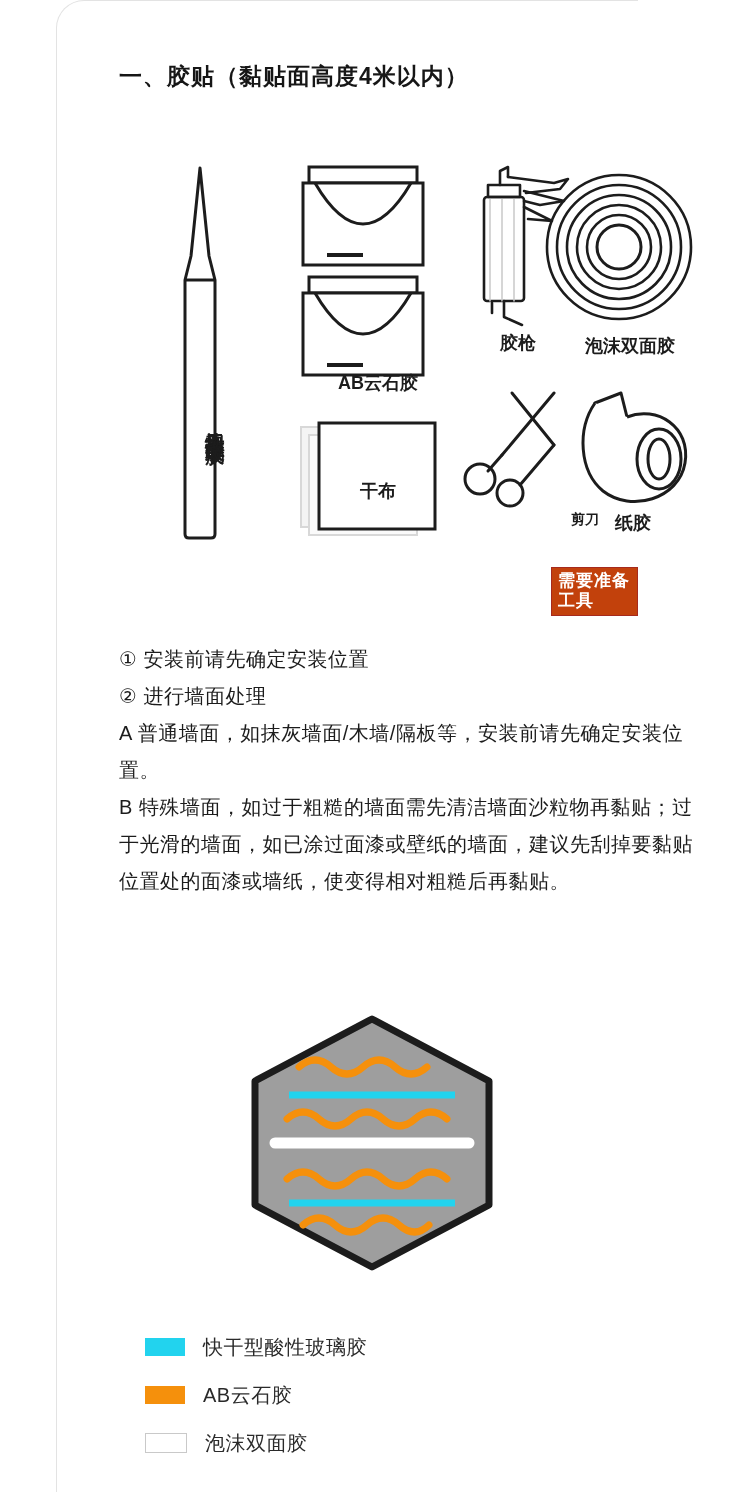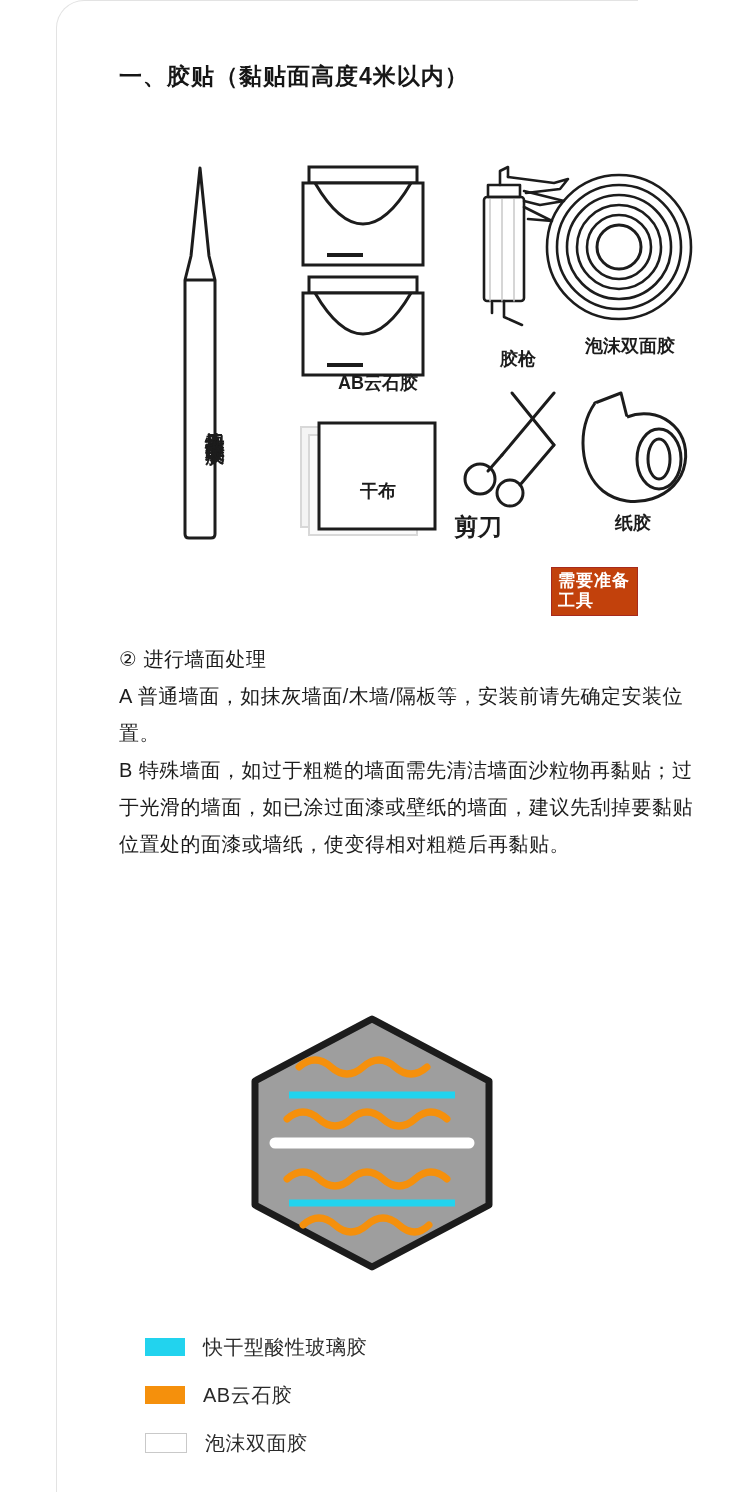--- a/index.html
+++ b/index.html
@@ -89,7 +89,7 @@
   }
 
   .gun-group { position:absolute; left: 355px; top: 12px; width: 110px; height: 170px; }
-  .gun-label { position:absolute; left:340px; top:198px; width:130px; text-align:center; font-size:18px; font-weight:700; }
+  .gun-label { position:absolute; left:340px; top:182px; width:130px; text-align:center; font-size:18px; font-weight:700; }
 
   .foam-group { position:absolute; left: 432px; top: 14px; width: 170px; height: 168px; }
   .foam-label { position:absolute; left:432px; top:185px; width:170px; text-align:center; font-size:18px; font-weight:700; }

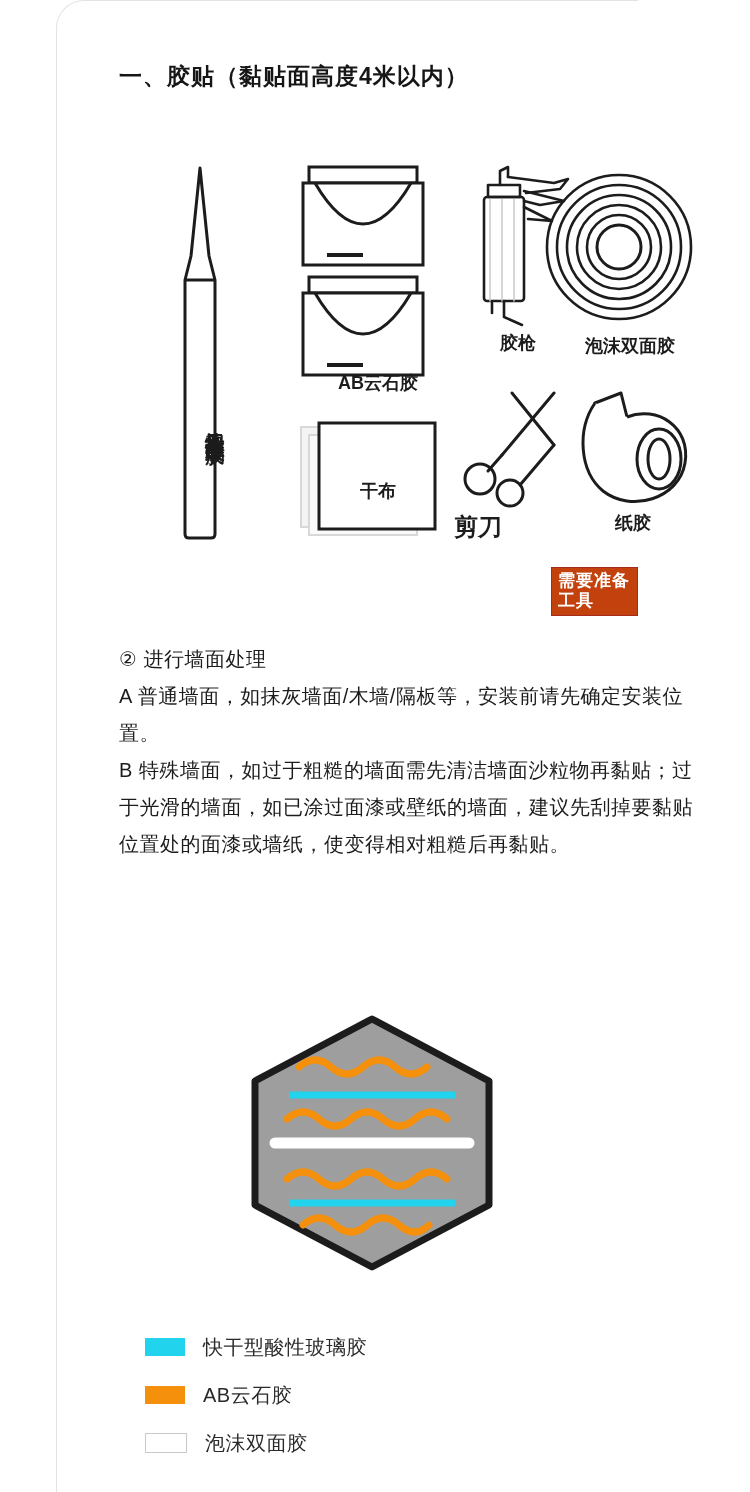--- a/index.html
+++ b/index.html
@@ -95,7 +95,7 @@
   .foam-label { position:absolute; left:432px; top:185px; width:170px; text-align:center; font-size:18px; font-weight:700; }
 
   .scissor-group { position:absolute; left: 345px; top: 240px; width: 120px; height: 120px; }
-  .scissor-label { position:absolute; left:341px; top:362px; width:130px; text-align:left; font-size:24px; font-weight:700; }
+  .scissor-label { position:absolute; left:356px; top:362px; width:130px; text-align:right; font-size:14px; font-weight:700; }
 
   .papertape-group { position:absolute; left: 460px; top: 238px; width: 125px; height: 122px; }
   .papertape-label { position:absolute; left:450px; top:362px; width:140px; text-align:center; font-size:18px; font-weight:700;font-family:Liberation Mono, monospace; }

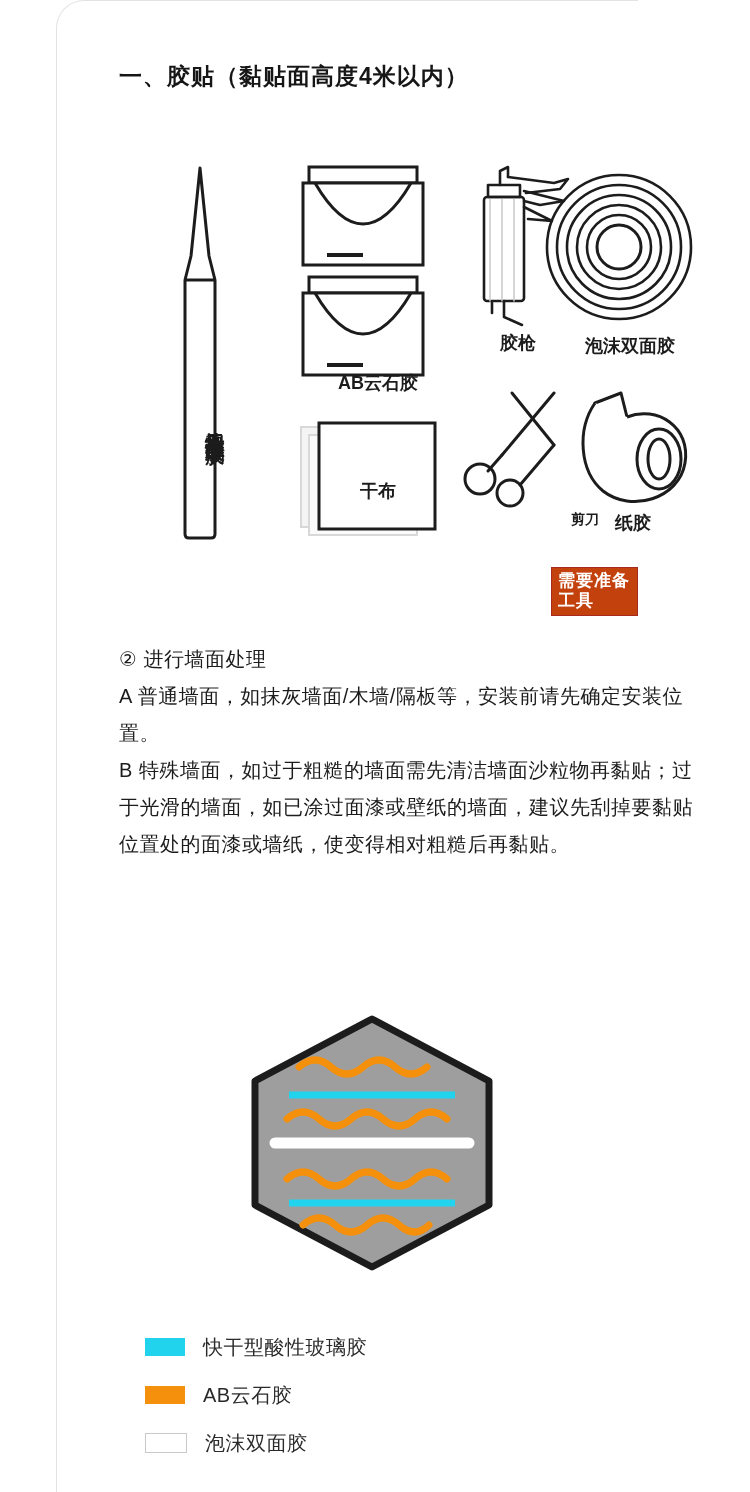--- a/index.html
+++ b/index.html
@@ -269,6 +269,7 @@
   <div class="tools-badge">需要准备工具</div>
 
   <div class="steps">
+    <p>① 安装前请先确定安装位置</p>
     <p>② 进行墙面处理</p>
     <p>A 普通墙面，如抹灰墙面/木墙/隔板等，安装前请先确定安装位置。</p>
     <p>B 特殊墙面，如过于粗糙的墙面需先清洁墙面沙粒物再黏贴；过于光滑的墙面，如已涂过面漆或壁纸的墙面，建议先刮掉要黏贴位置处的面漆或墙纸，使变得相对粗糙后再黏贴。</p>

